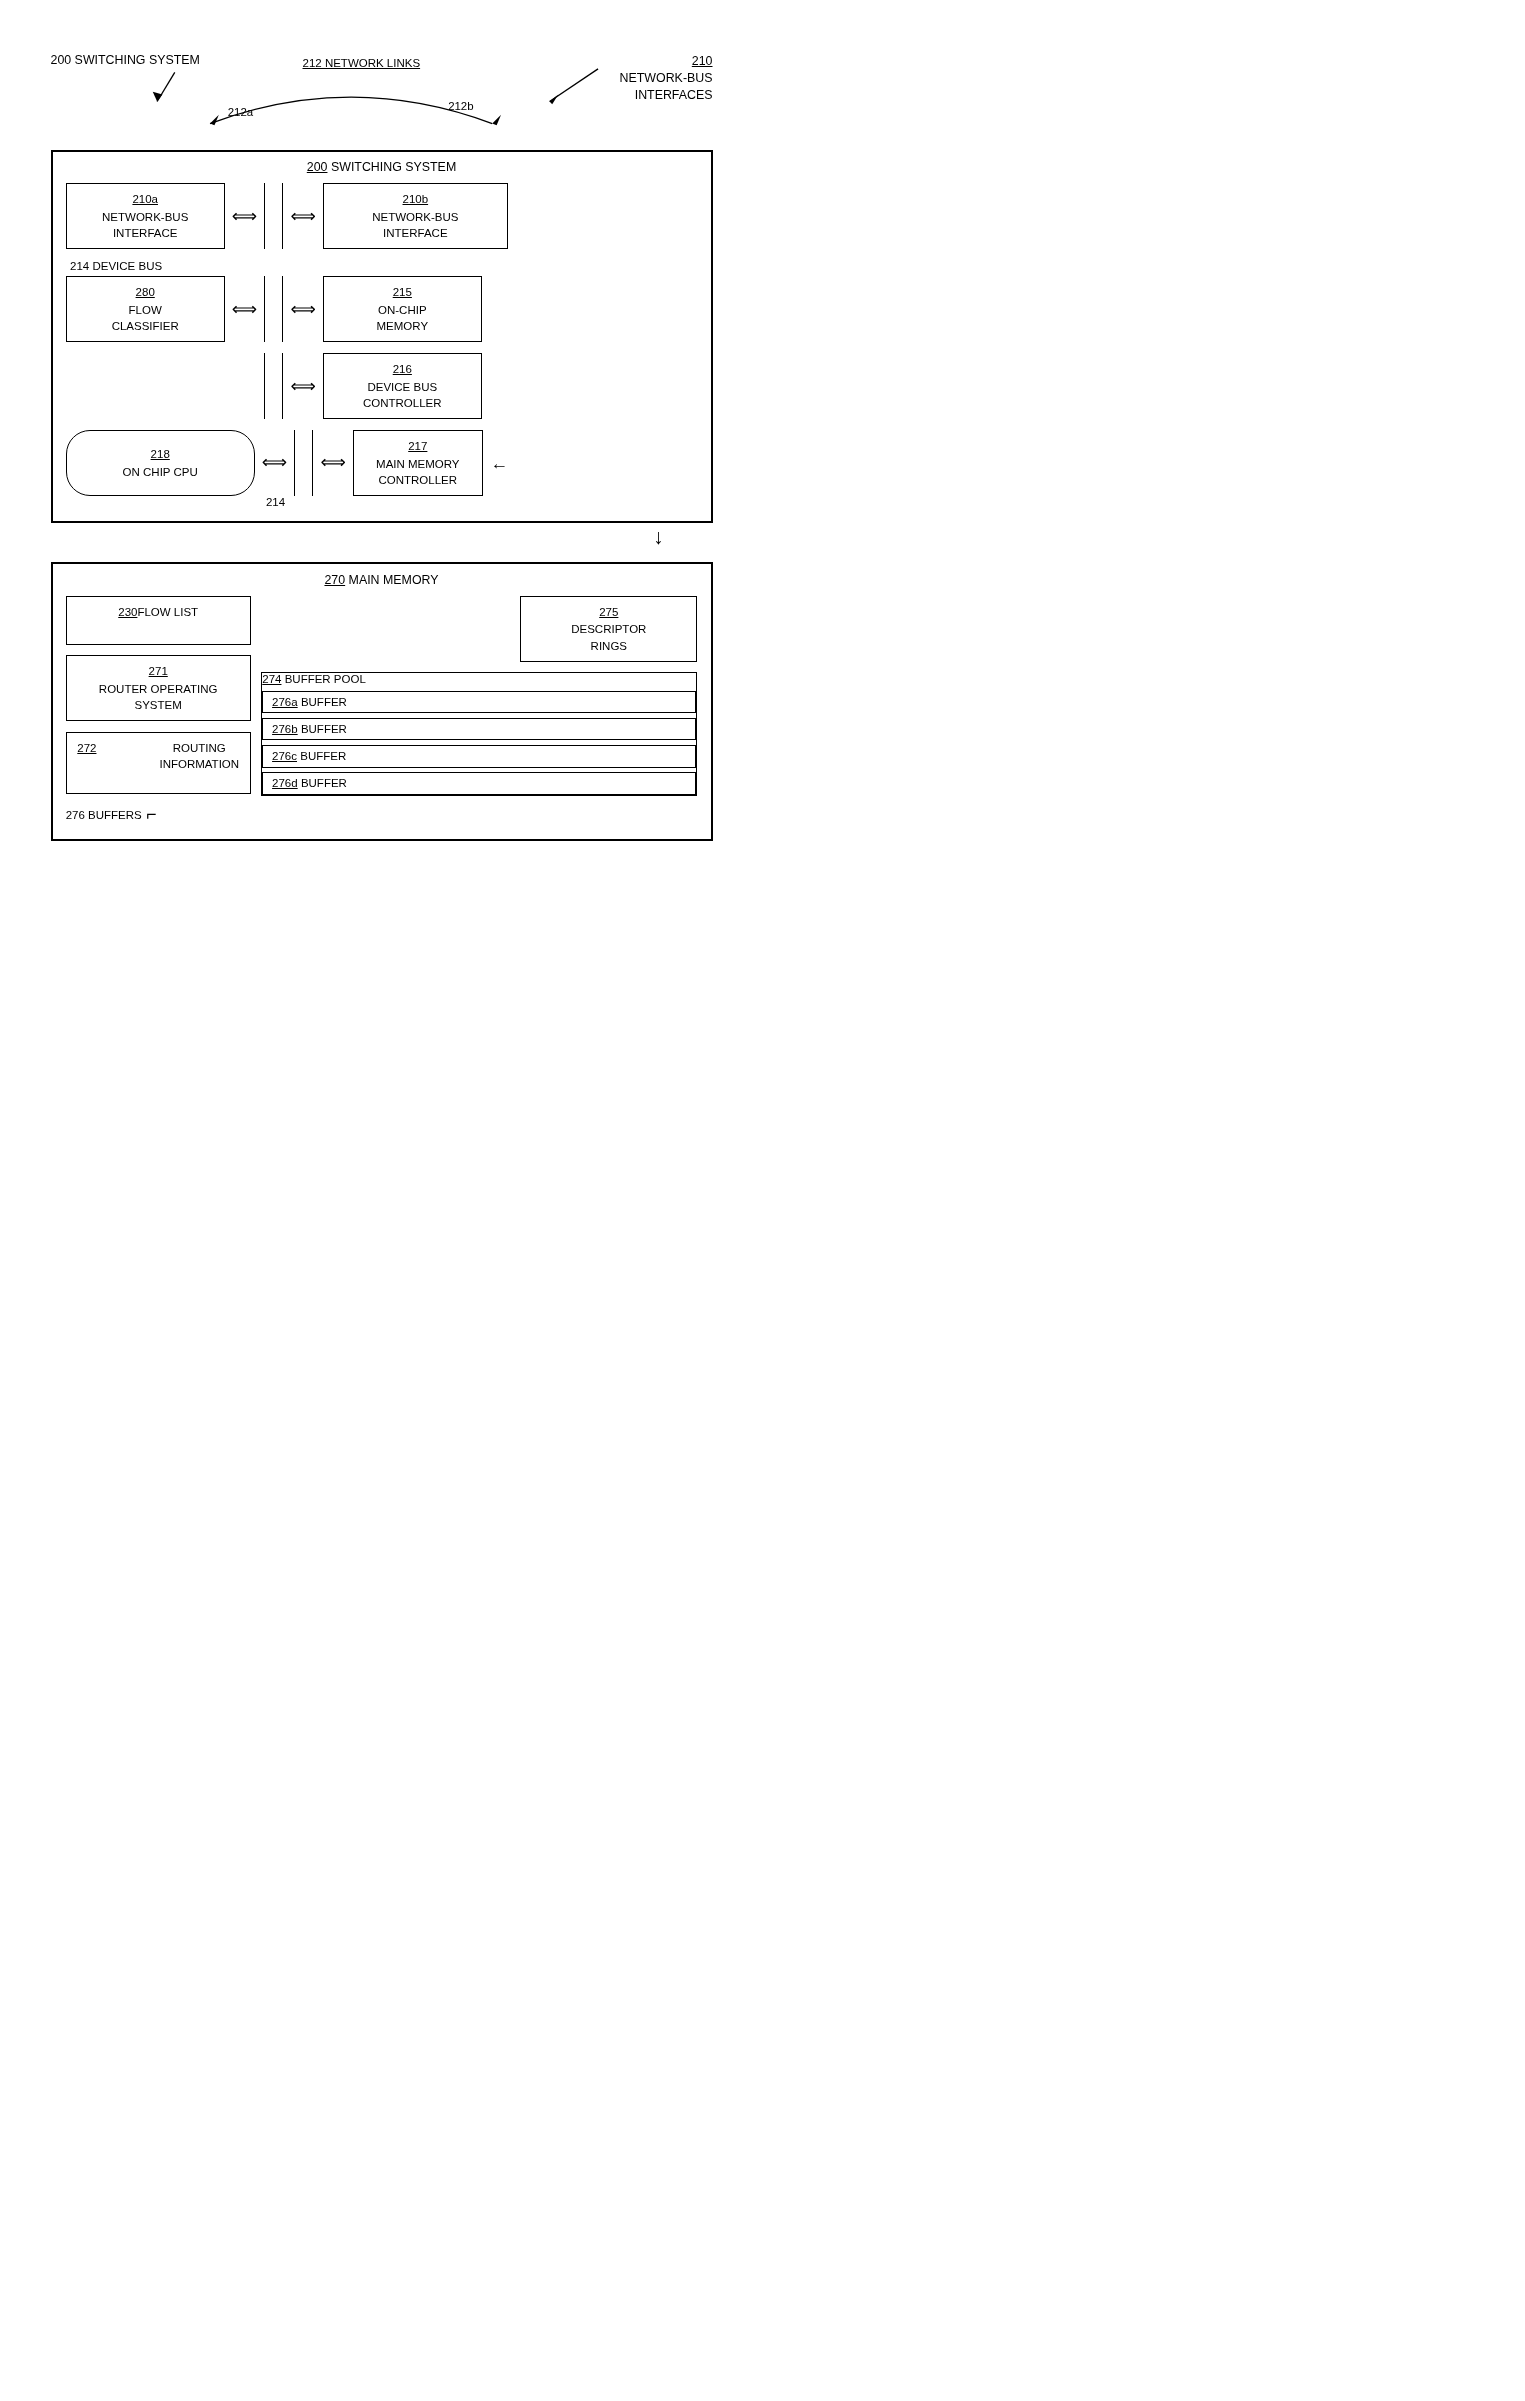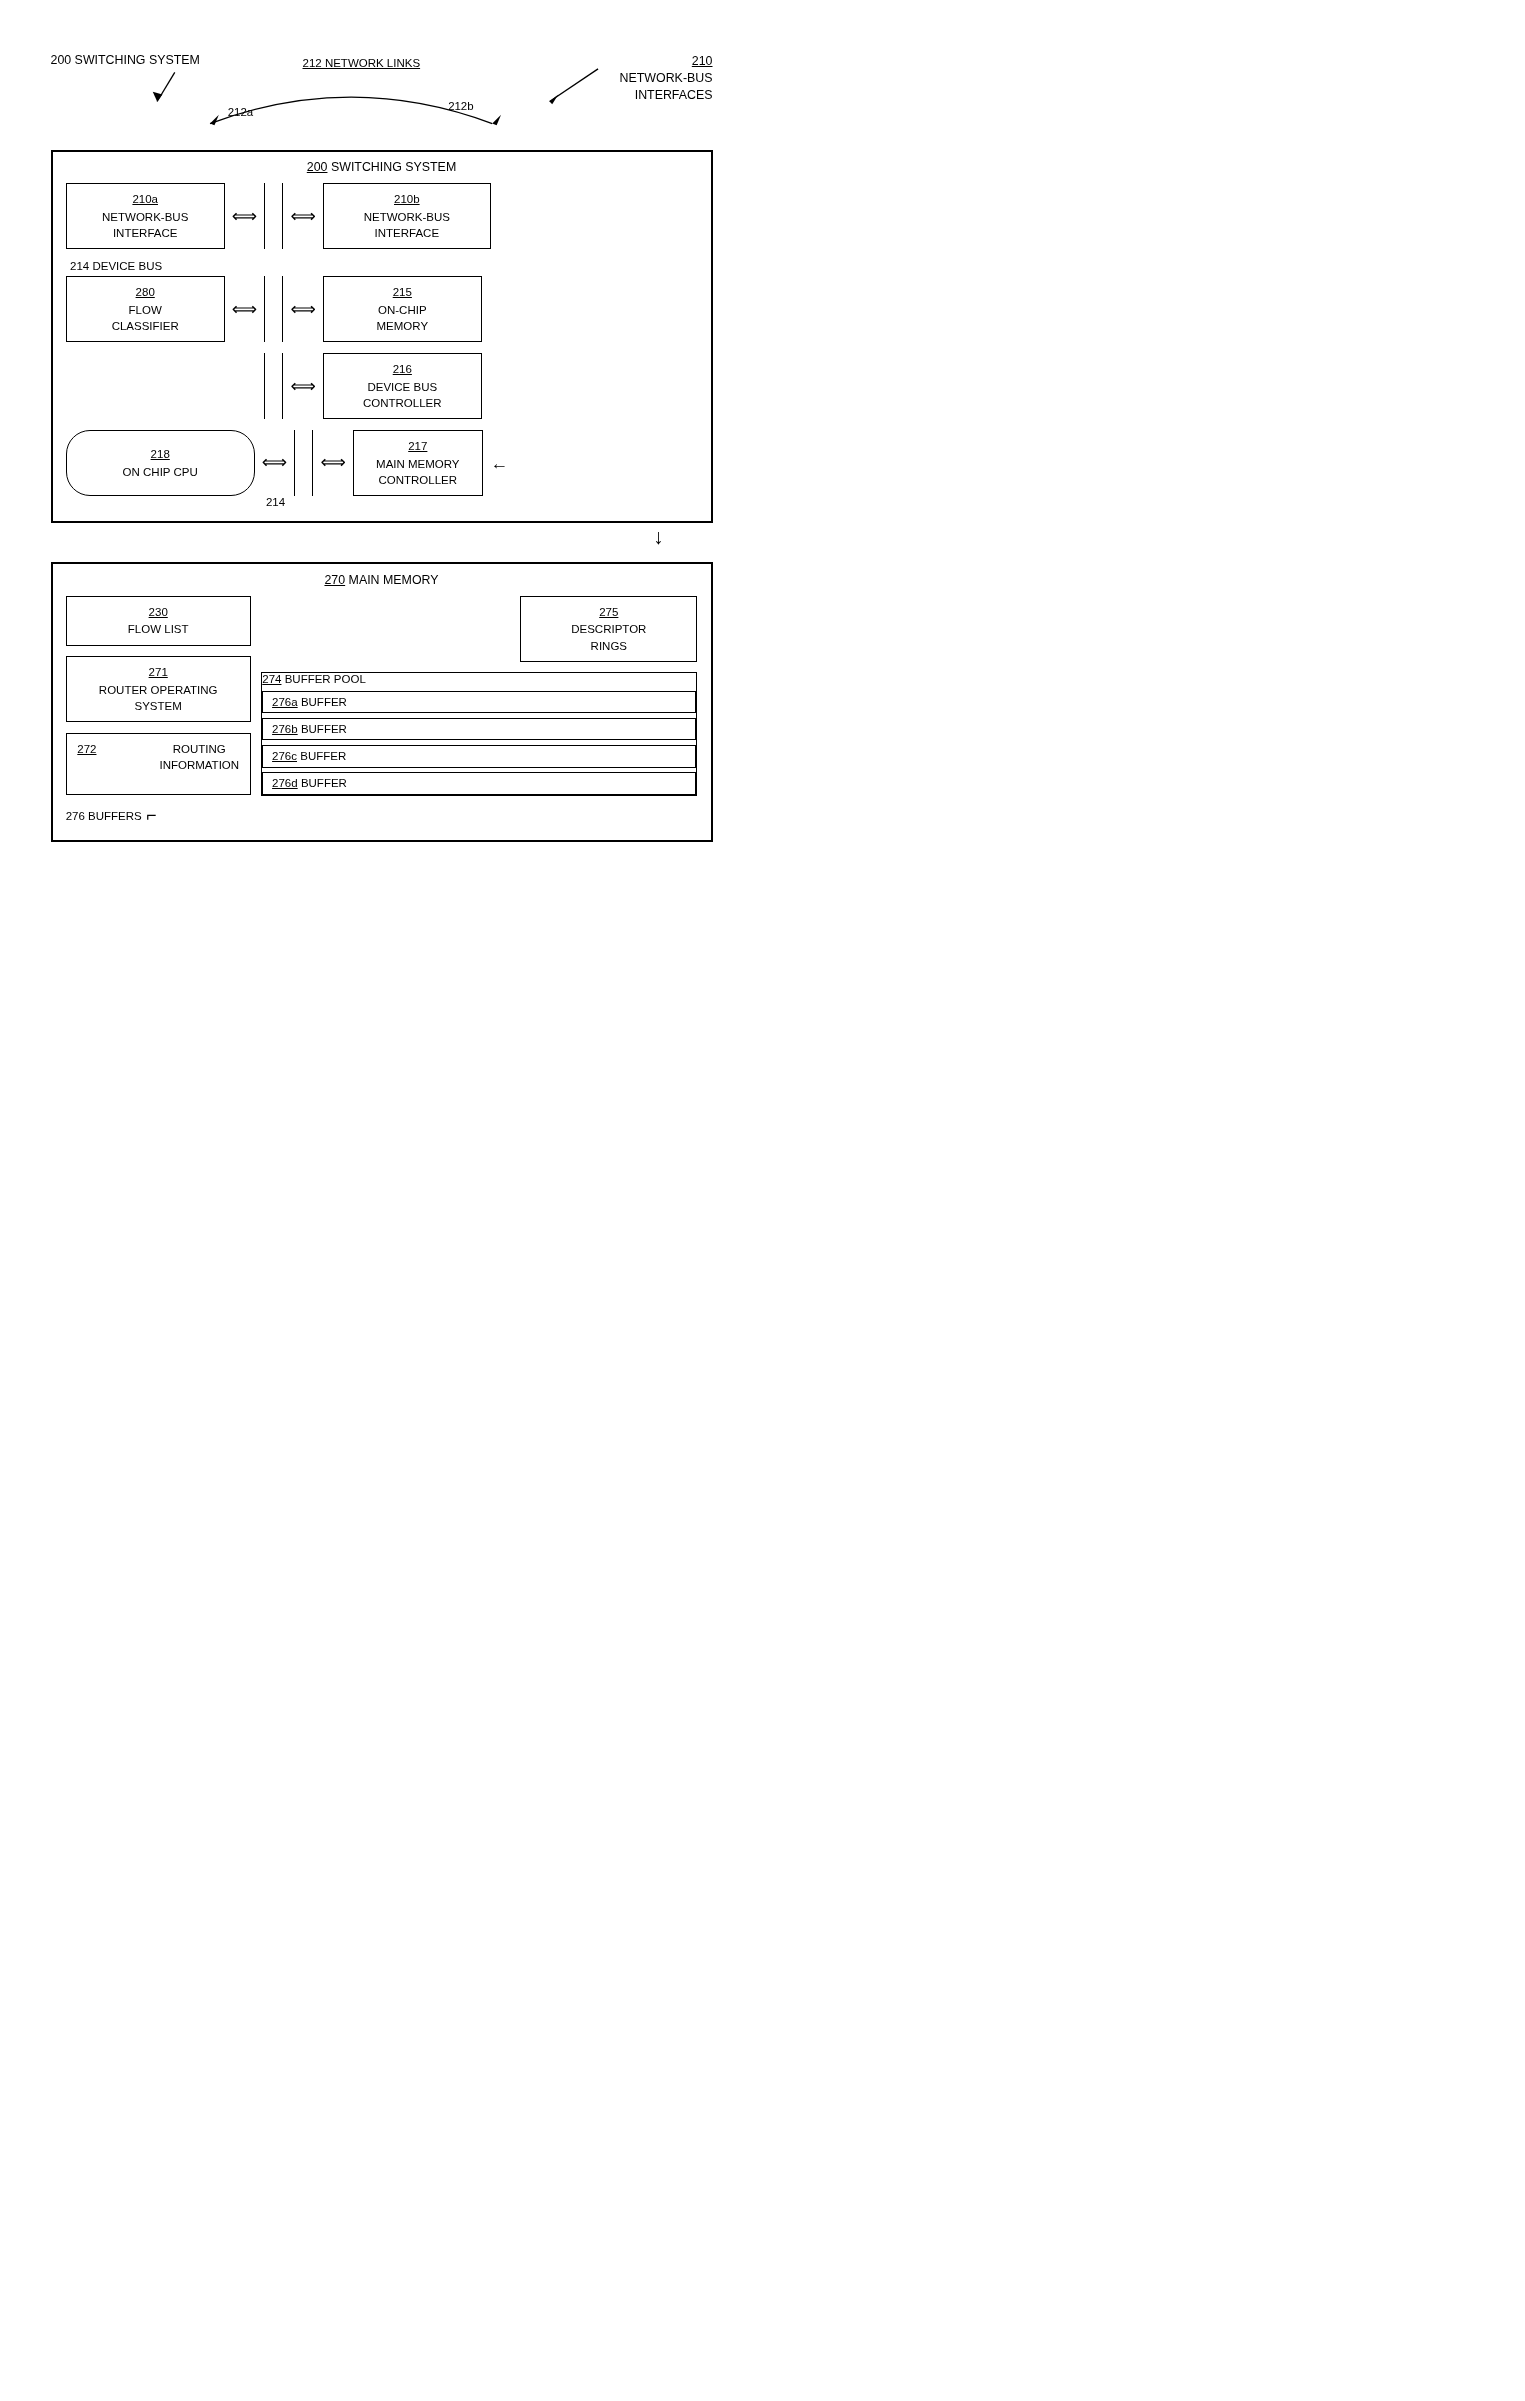--- a/index.html
+++ b/index.html
@@ -166,7 +166,7 @@
 
       <div style="display:flex; align-items:center; padding:0 7px; font-size:17.7px;">⟺</div>
 
-      <div class="box" style="width:168px; min-height:62px; display:flex; flex-direction:column; justify-content:center;">
+      <div class="box" style="width:185px; min-height:62px; display:flex; flex-direction:column; justify-content:center;">
         <span class="num">210b</span>
         <span>NETWORK-BUS<br>INTERFACE</span>
       </div>

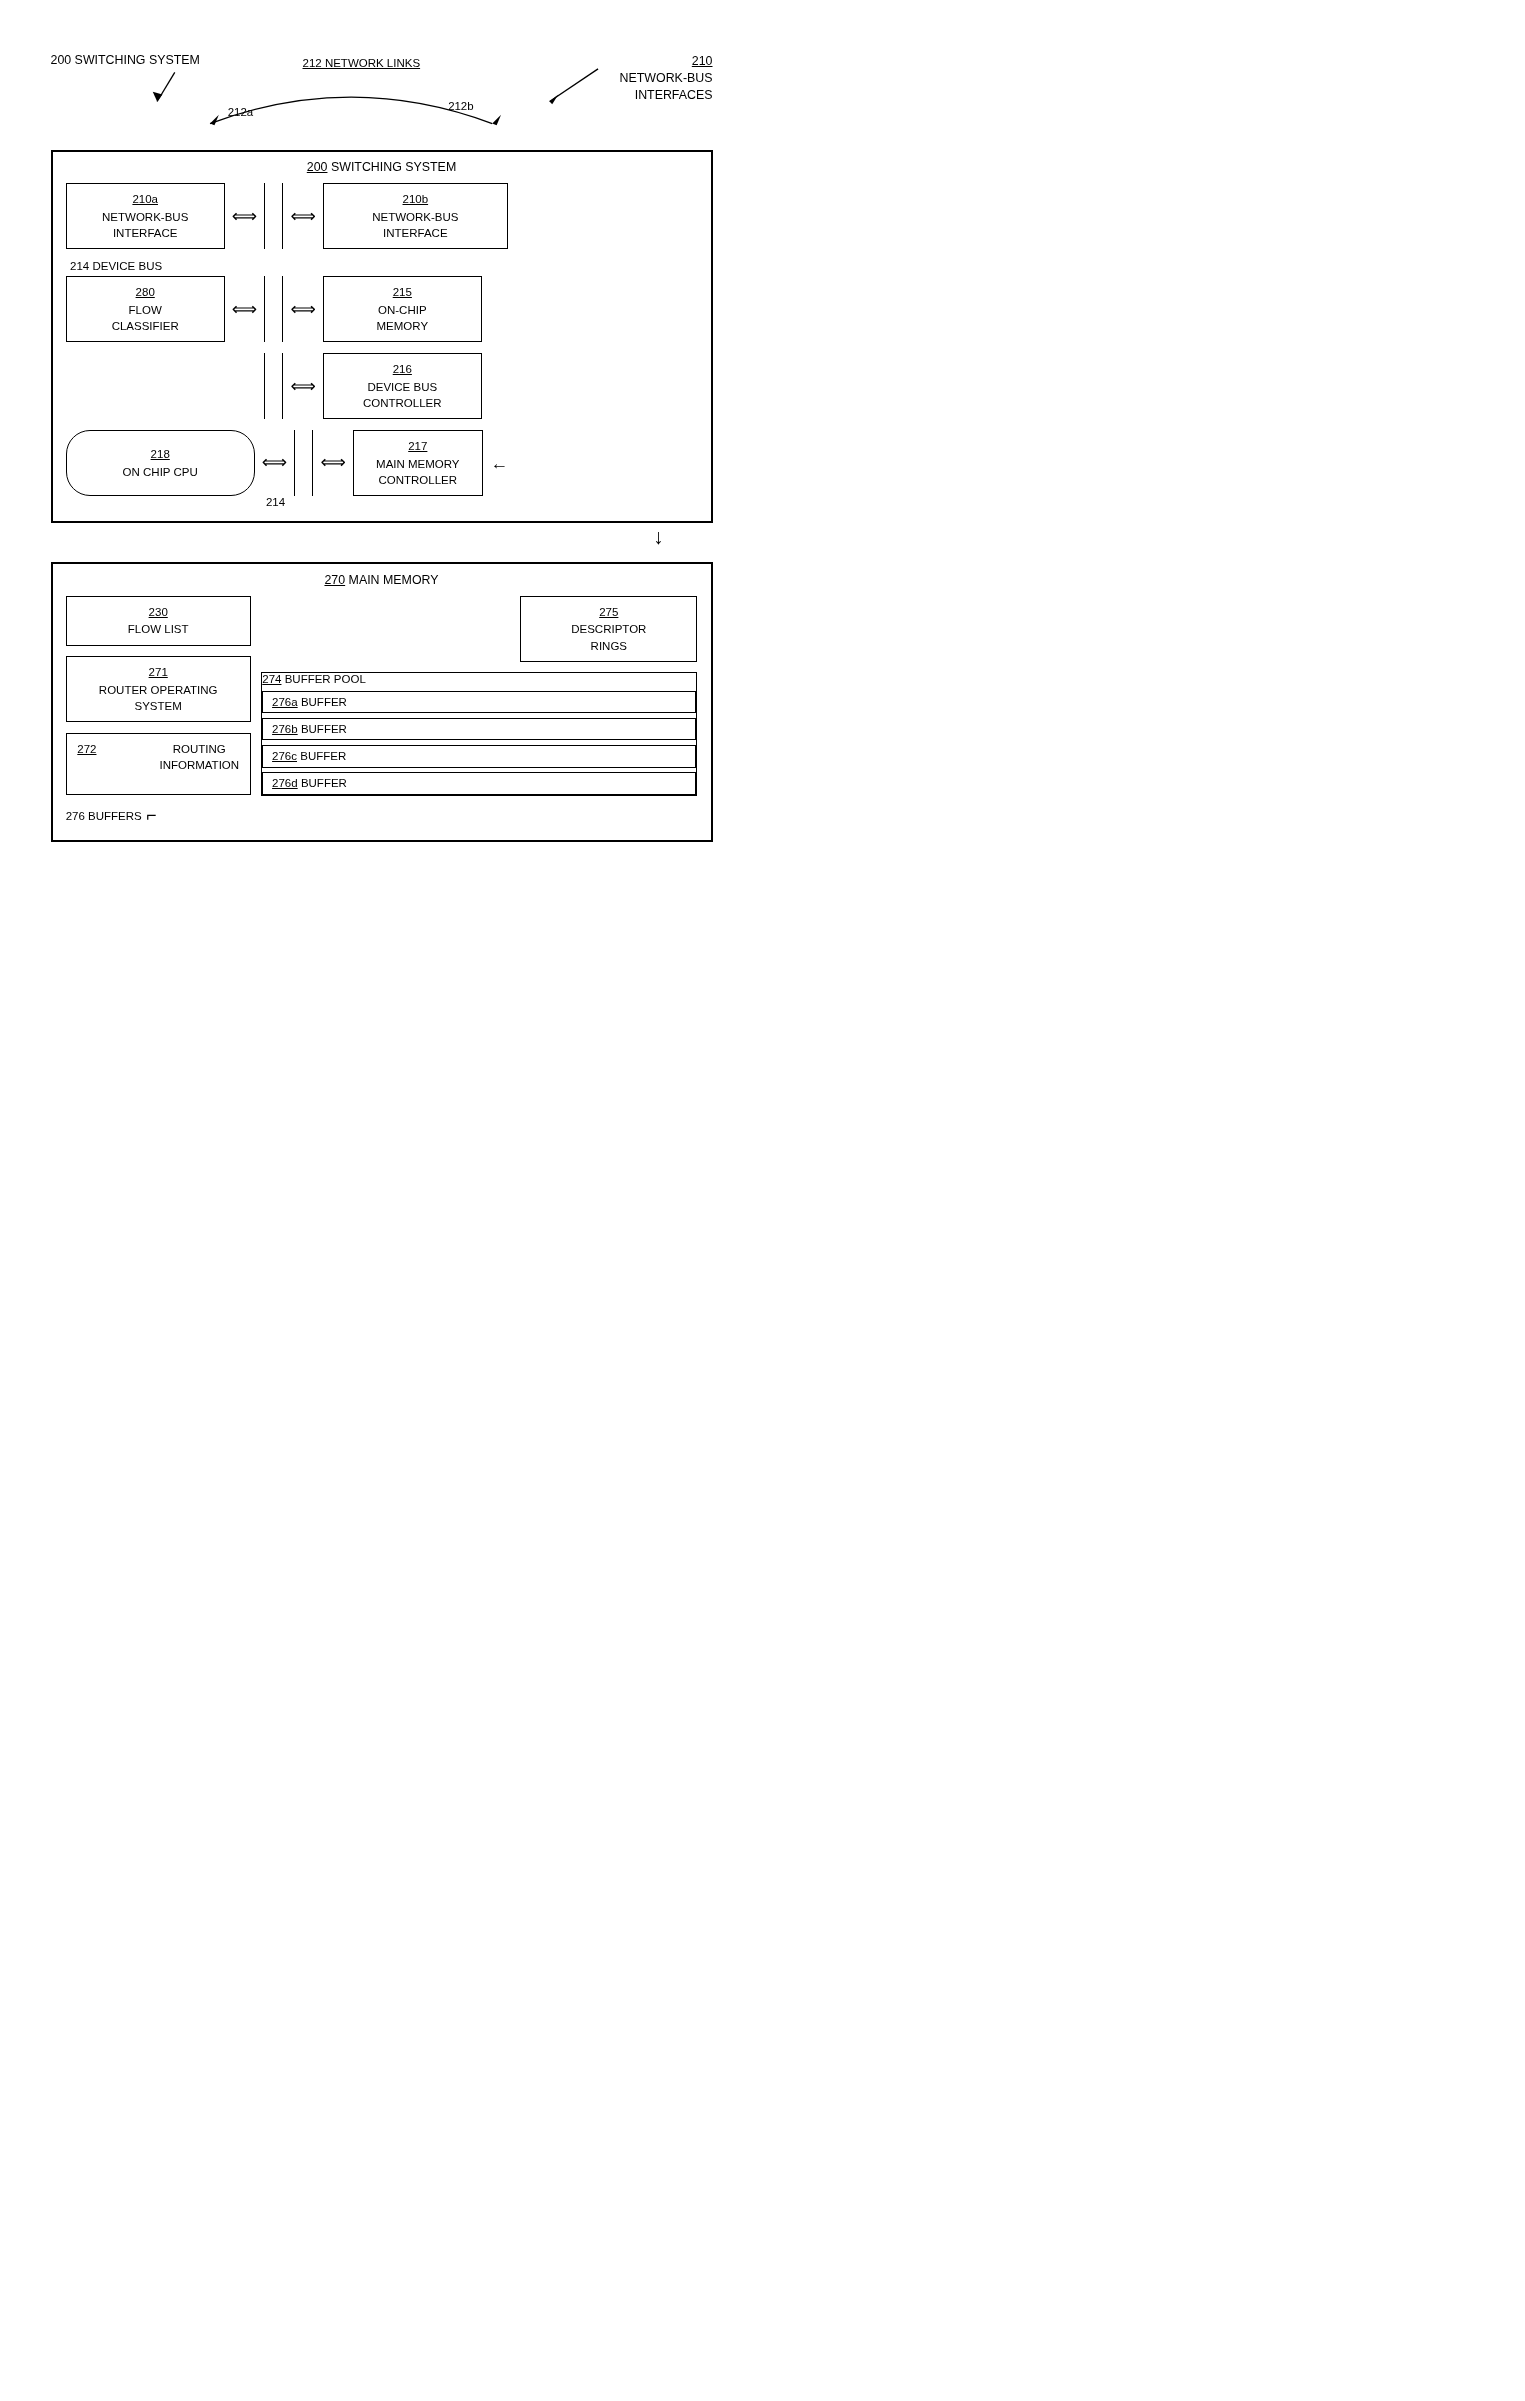--- a/index.html
+++ b/index.html
@@ -258,7 +258,7 @@
 
       <div class="mm-left">
 
-        <div class="box" style="min-height:49px; display:flex; flex-direction:column; justify-content:center;">
+        <div class="box" style="min-height:49px; display:flex; flex-direction:row; justify-content:center;">
           <span class="num">230</span>
           <span>FLOW LIST</span>
         </div>

